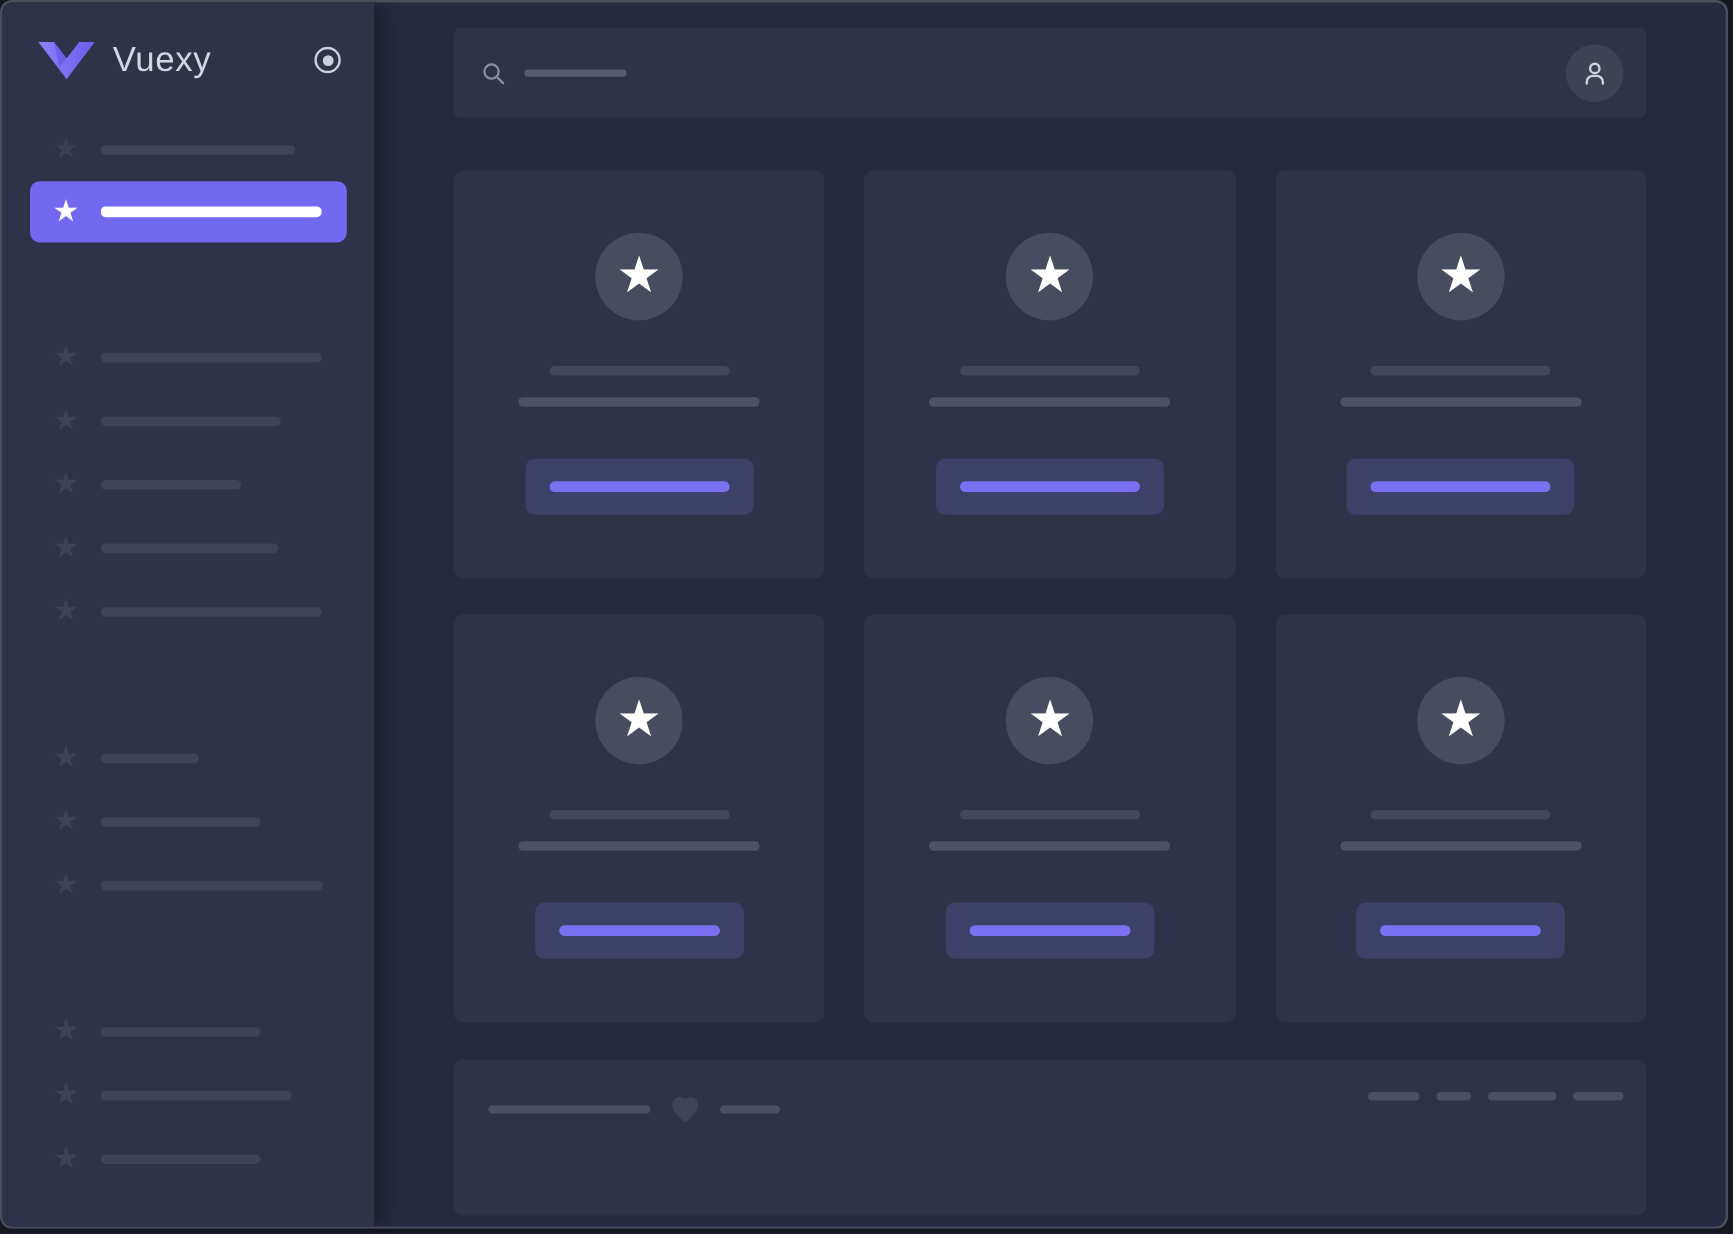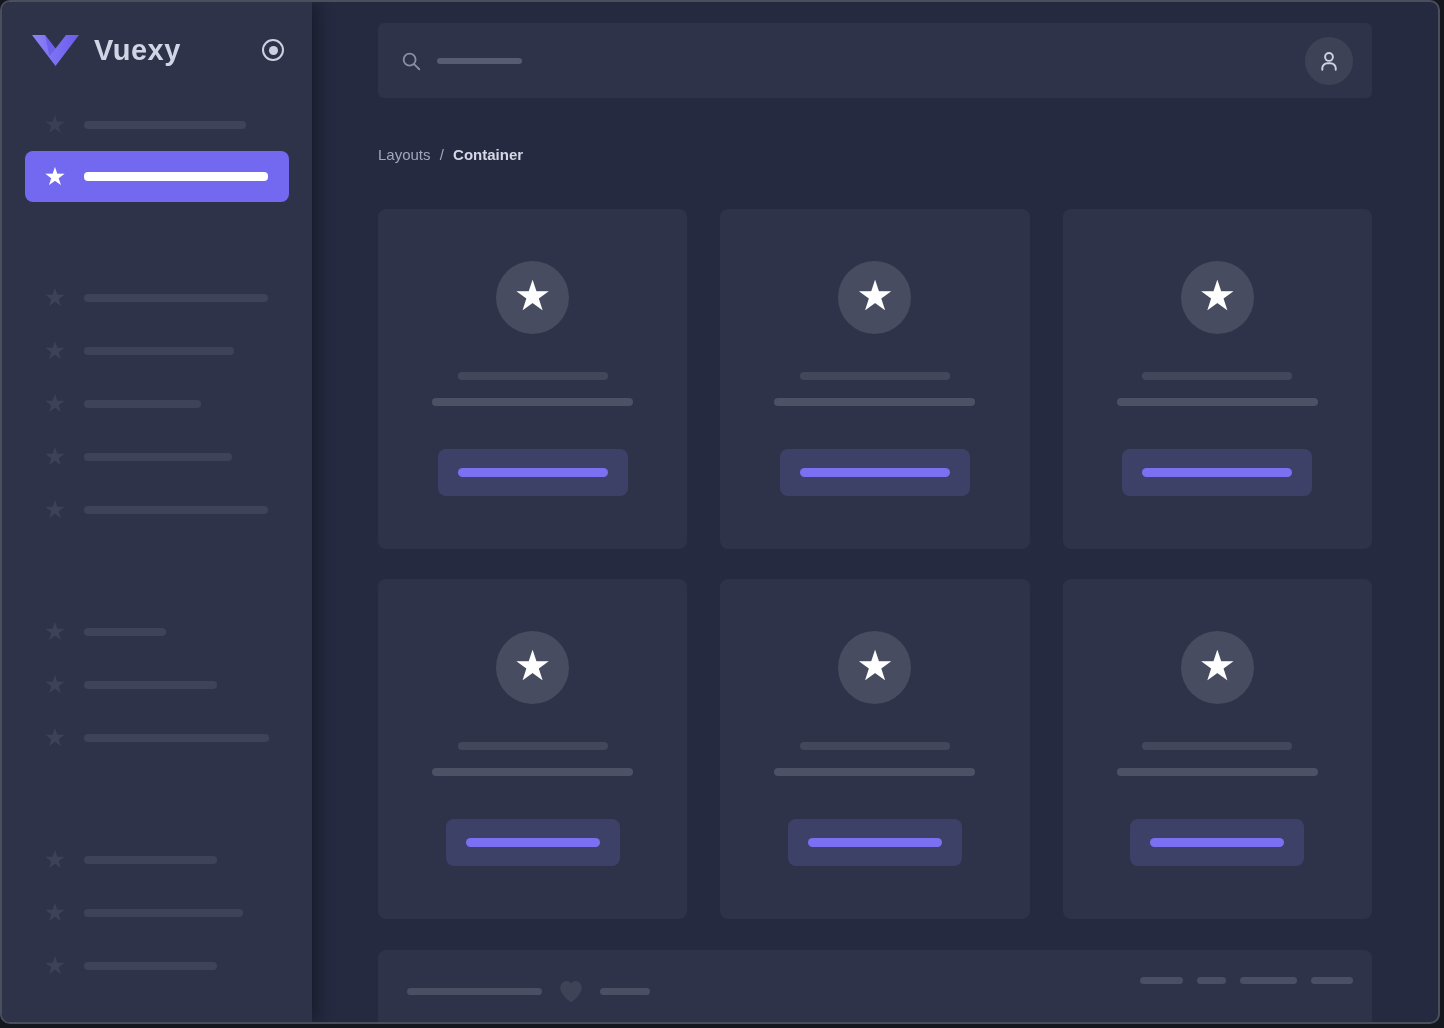--- a/index.html
+++ b/index.html
@@ -21,7 +21,7 @@
   .side-header { height:96px; display:flex; align-items:center; padding:0 28px 0 30px; }
   .logo-wrap { display:flex; align-items:center; }
   .logo-glyph { width:47px; height:31px; display:block; }
-  .logo-text { font-size:29px; font-weight:bold; color:#d2d5e6; margin-left:15px; letter-spacing:0.5px; }
+  .logo-text { font-size:29px; font-weight:normal; color:#d2d5e6; margin-left:15px; letter-spacing:0.5px; }
   .pin-toggle {
     margin-left:auto; width:22px; height:22px; border:2px solid #ccd0e0; border-radius:50%;
     display:flex; align-items:center; justify-content:center; cursor:pointer; flex:none;

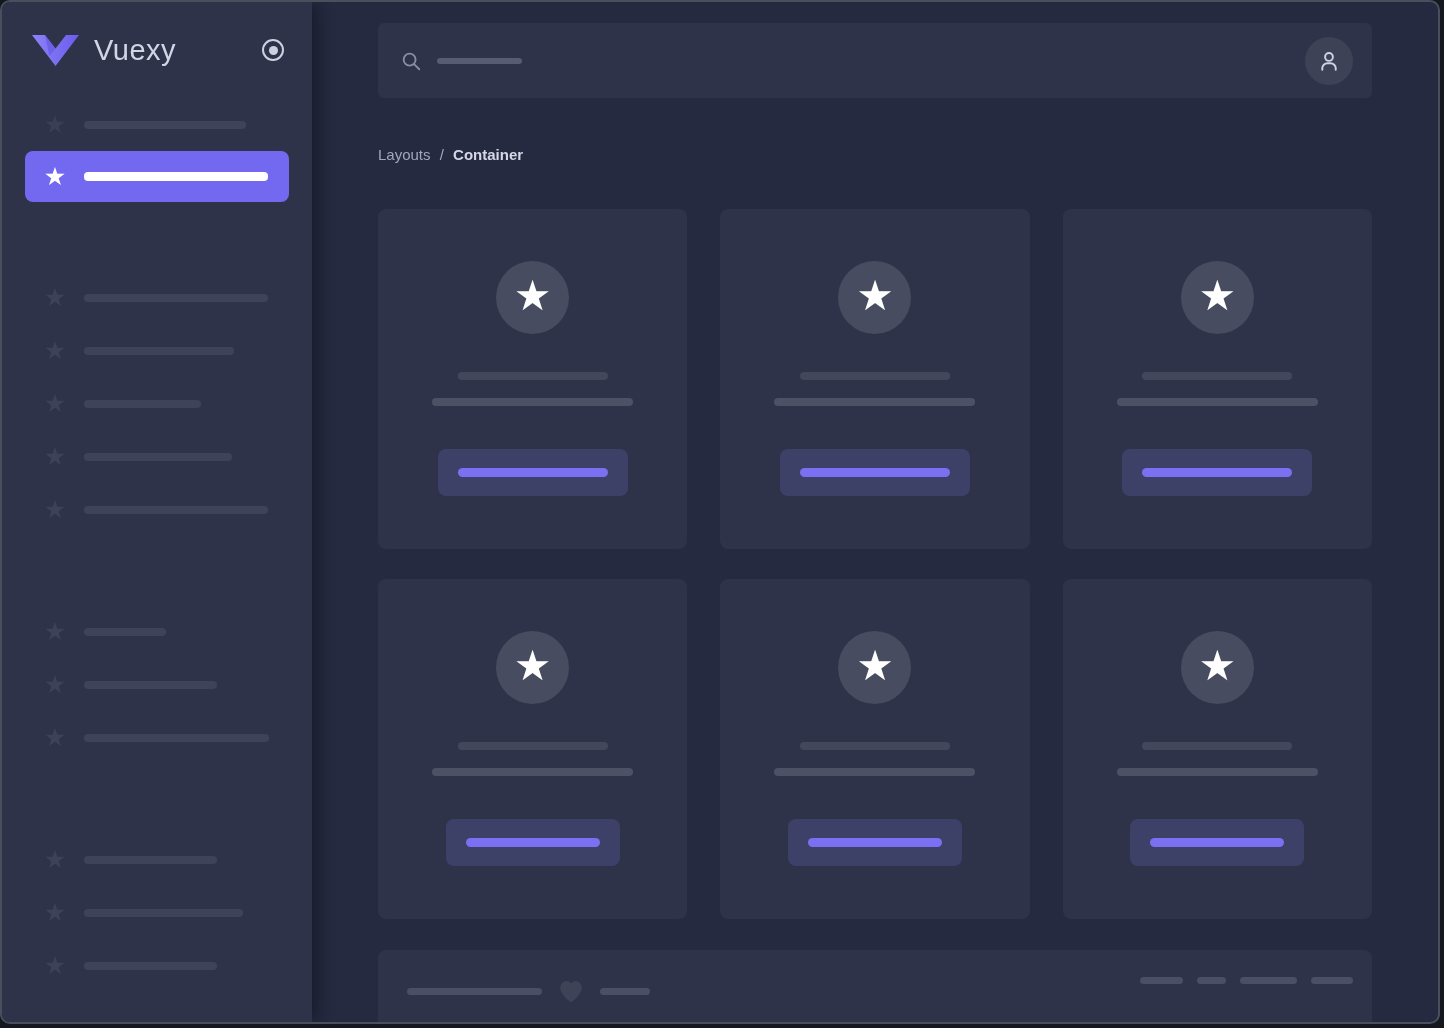--- a/index.html
+++ b/index.html
@@ -194,11 +194,6 @@
       </div>
     </div>
 
-    <div class="breadcrumb">
-      <span class="crumb-parent">Layouts</span>
-      <span class="crumb-sep">/</span>
-      <span class="crumb-current">Container</span>
-    </div>
 
     <div class="grid">
         <div class="card">

